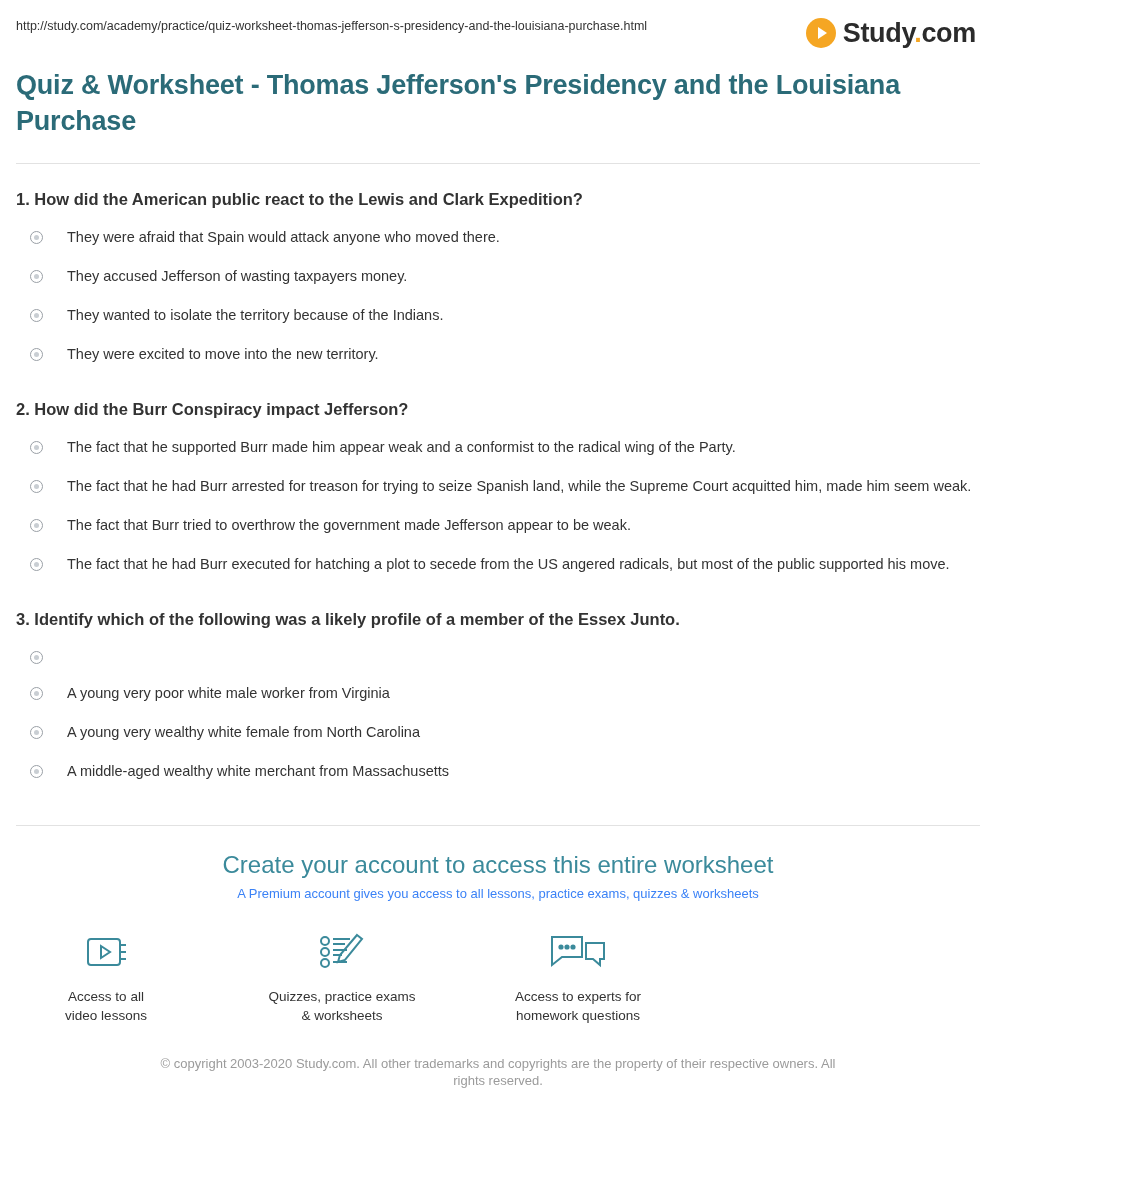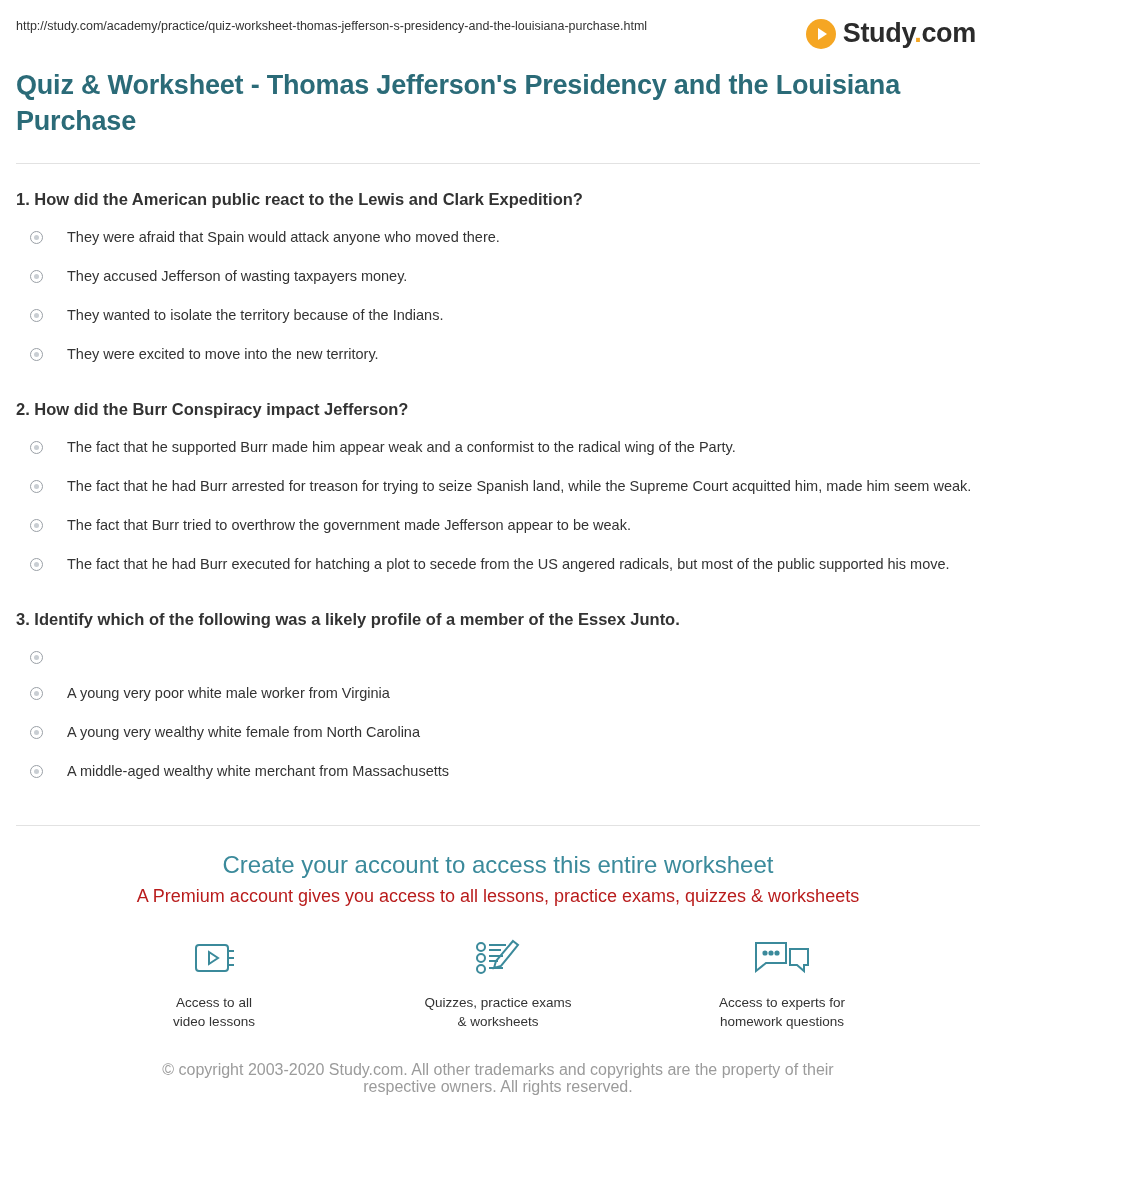--- a/index.html
+++ b/index.html
@@ -36,7 +36,7 @@
   }
   .logo {
     display: flex;
-    align-items: center;
+    align-items: flex-start;
     gap: 7px;
     padding-right: 4px;
   }

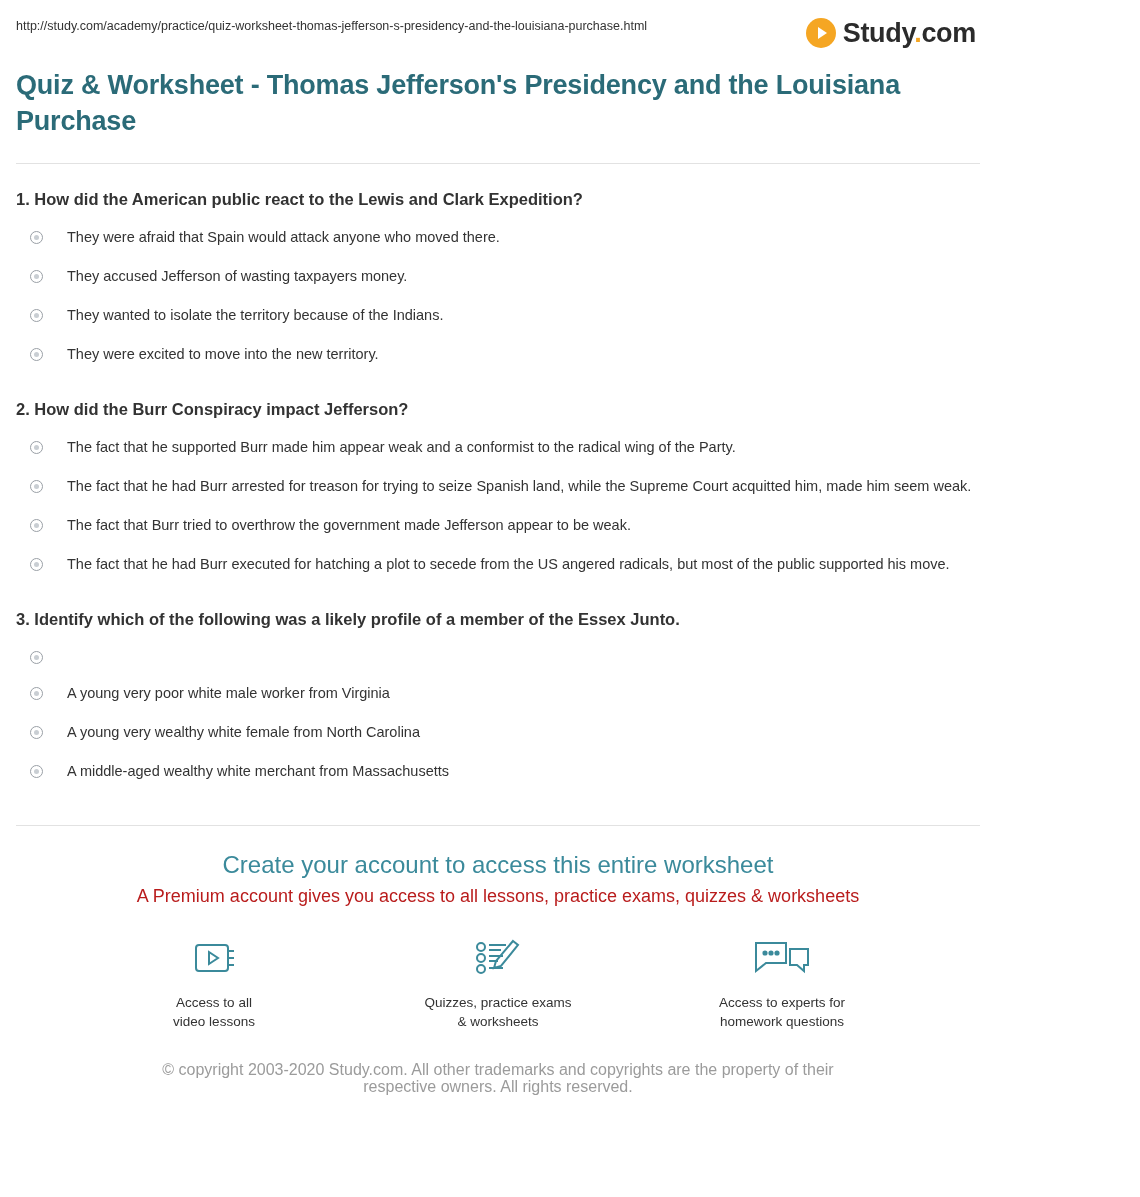--- a/index.html
+++ b/index.html
@@ -132,8 +132,8 @@
     line-height: 26px;
   }
   .promo-sub {
-    font-size: 18px;
-    color: #b91c1c;
+    font-size: 13px;
+    color: #3b82f6;
     margin-top: 8px;
     text-align: center;
   }

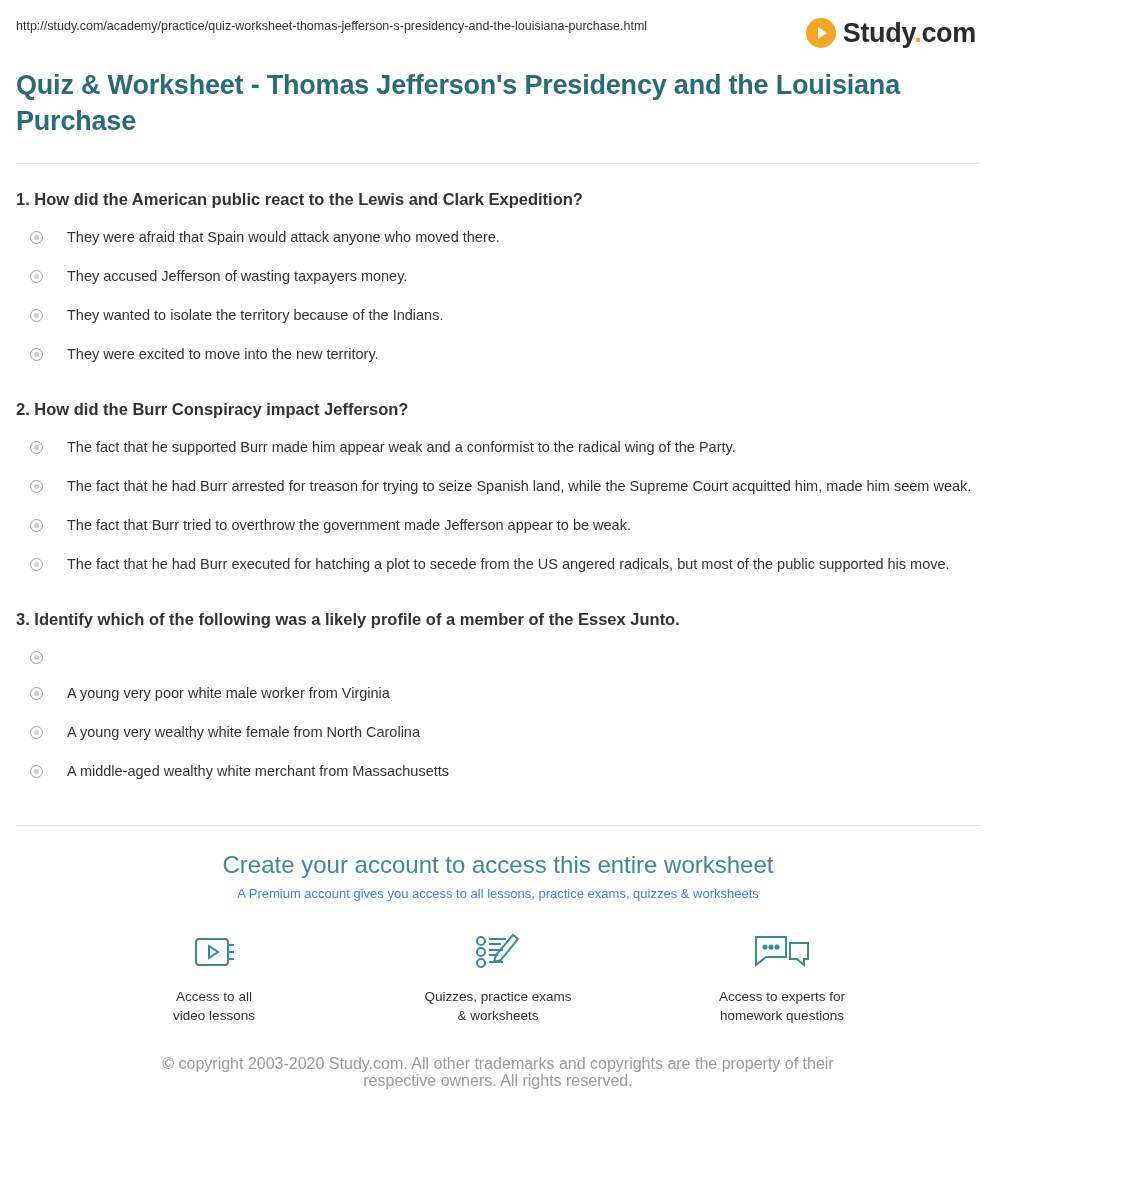--- a/index.html
+++ b/index.html
@@ -139,8 +139,8 @@
   }
   .features {
     display: flex;
-    justify-content: center;
-    gap: 104px;
+    justify-content: flex-start;
+    gap: 56px;
     margin-top: 26px;
   }
   .feature {

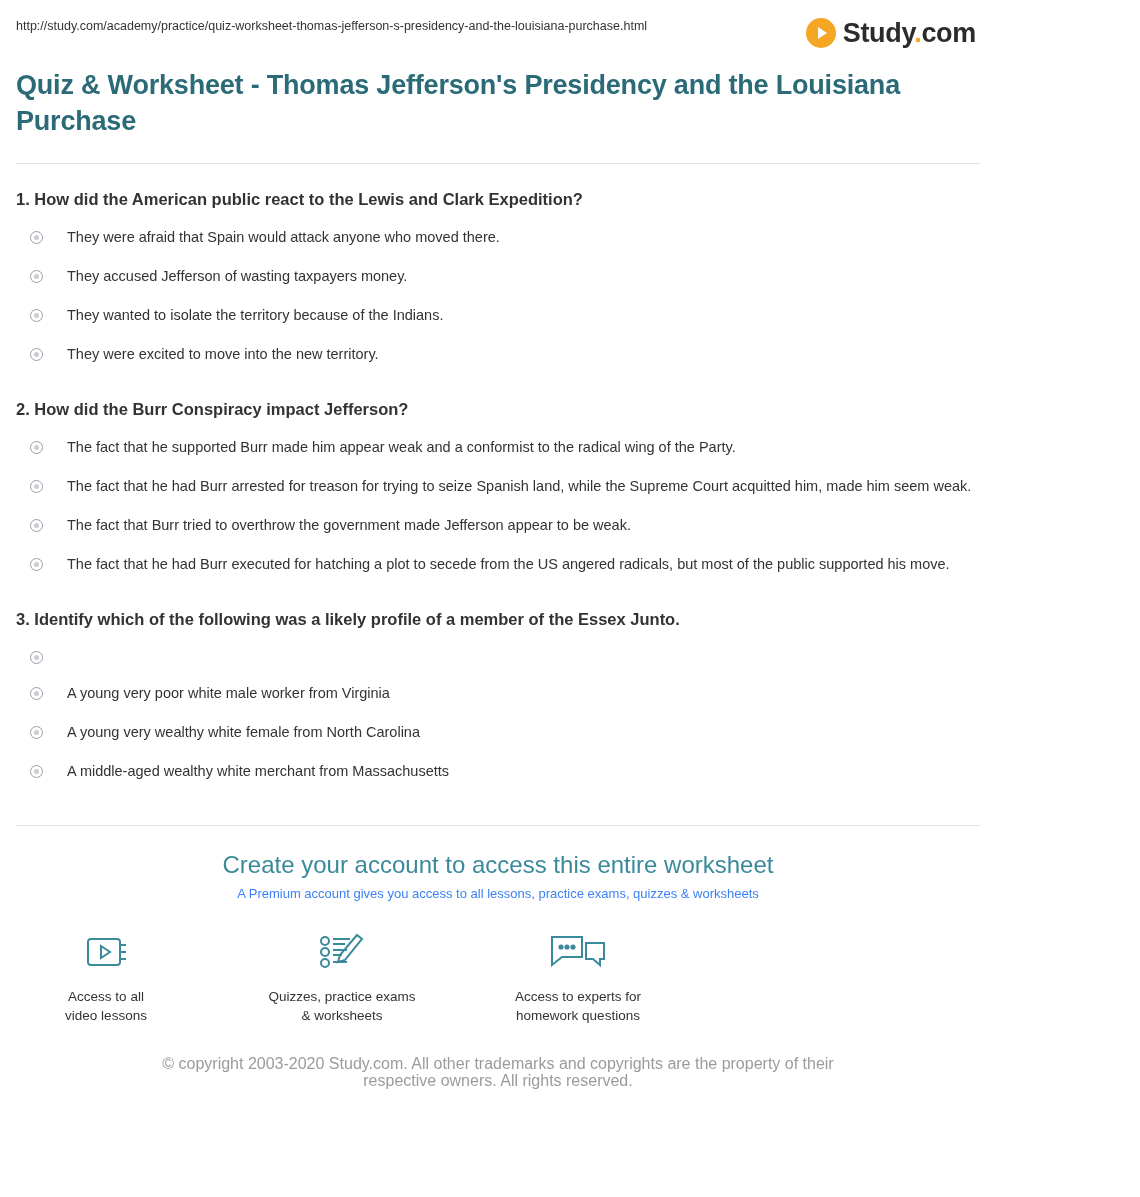--- a/index.html
+++ b/index.html
@@ -162,7 +162,7 @@
   .copyright {
     margin: 30px auto 0 auto;
     width: 700px;
-    font-size: 16px;
+    font-size: 13px;
     line-height: 17px;
     color: #9b9b9b;
   }

